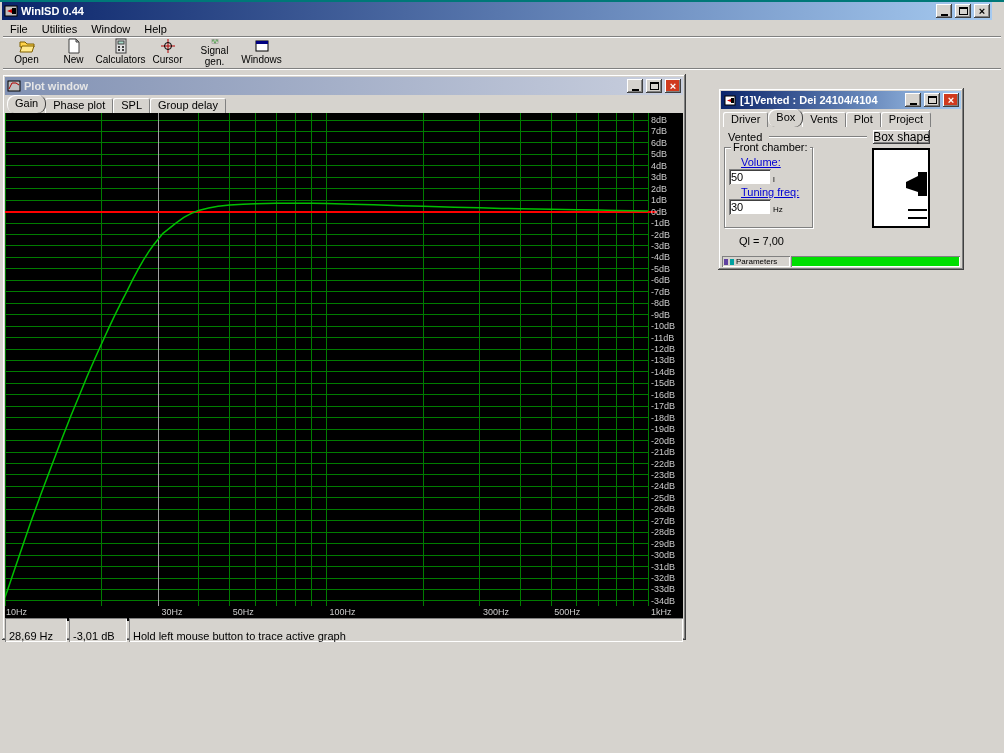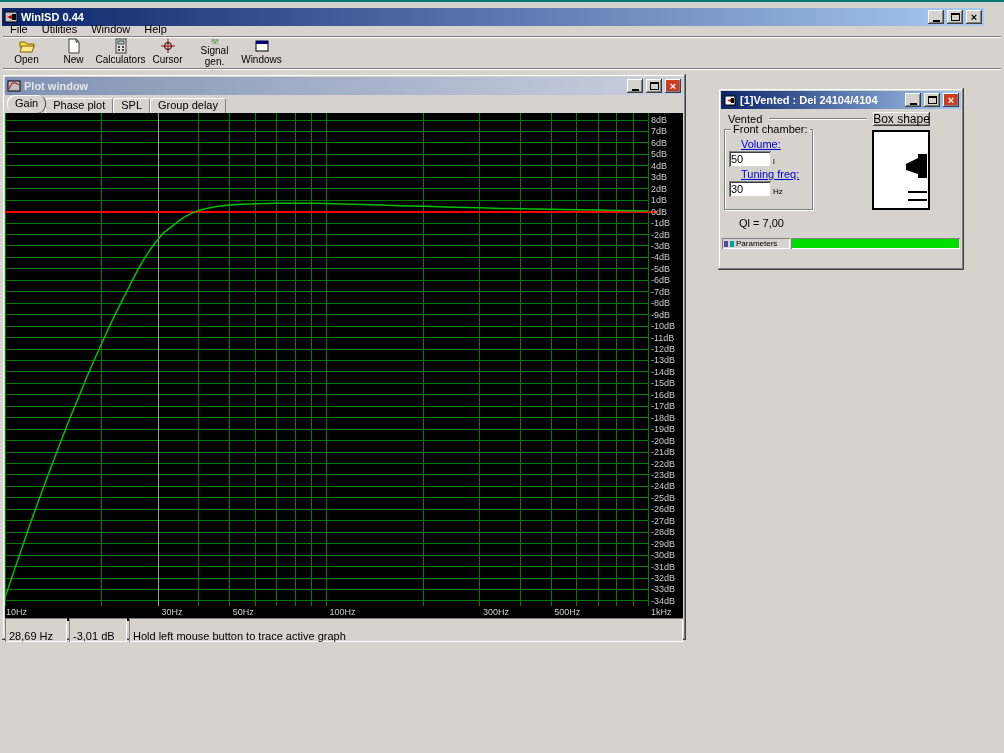--- a/index.html
+++ b/index.html
@@ -77,7 +77,7 @@
 
 <div class="desktop-strip" style="background: rgb(0, 120, 120);"></div>
 
-<div class="titlebar active" id="main-titlebar" style="position: absolute; top: 2px; left: 2px; right: 20px; background: linear-gradient(90deg, rgb(10, 36, 106), rgb(166, 202, 240)); margin-top: 6px;">
+<div class="titlebar active" id="main-titlebar" style="position: absolute; top: 2px; left: 2px; right: 12px; background: linear-gradient(90deg, rgb(10, 36, 106), rgb(166, 202, 240));">
   <span class="title-icon">
     <svg viewBox="0 0 14 14">
         <rect x="1" y="2" width="12" height="10" fill="#C0C0C0" stroke="#000"></rect>

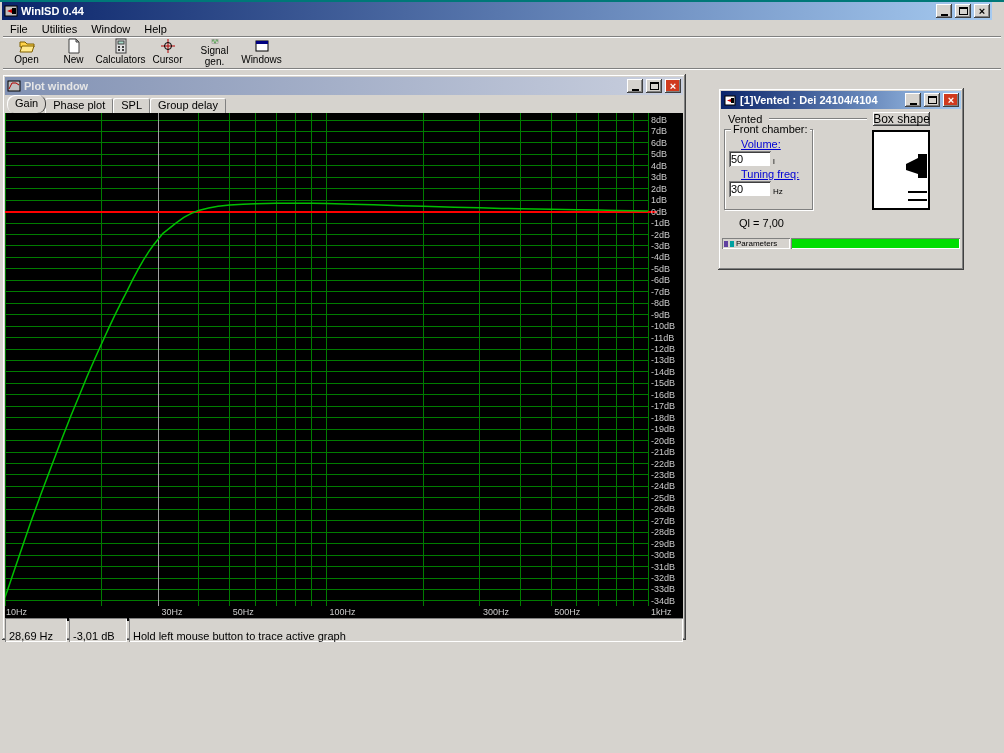--- a/index.html
+++ b/index.html
@@ -321,6 +321,13 @@
       </span>
     <span class="tb-btn red" id="vented-close" style="background: rgb(208, 58, 30);">×</span>
   </div>
+  <div class="tabs">
+    <div class="tab">Driver</div>
+    <div class="tab active">Box</div>
+    <div class="tab">Vents</div>
+    <div class="tab">Plot</div>
+    <div class="tab">Project</div>
+  </div>
   <div class="vented-content">
     <span class="boxtype-label">Vented</span>
     <div class="etch boxtype-line"></div>

